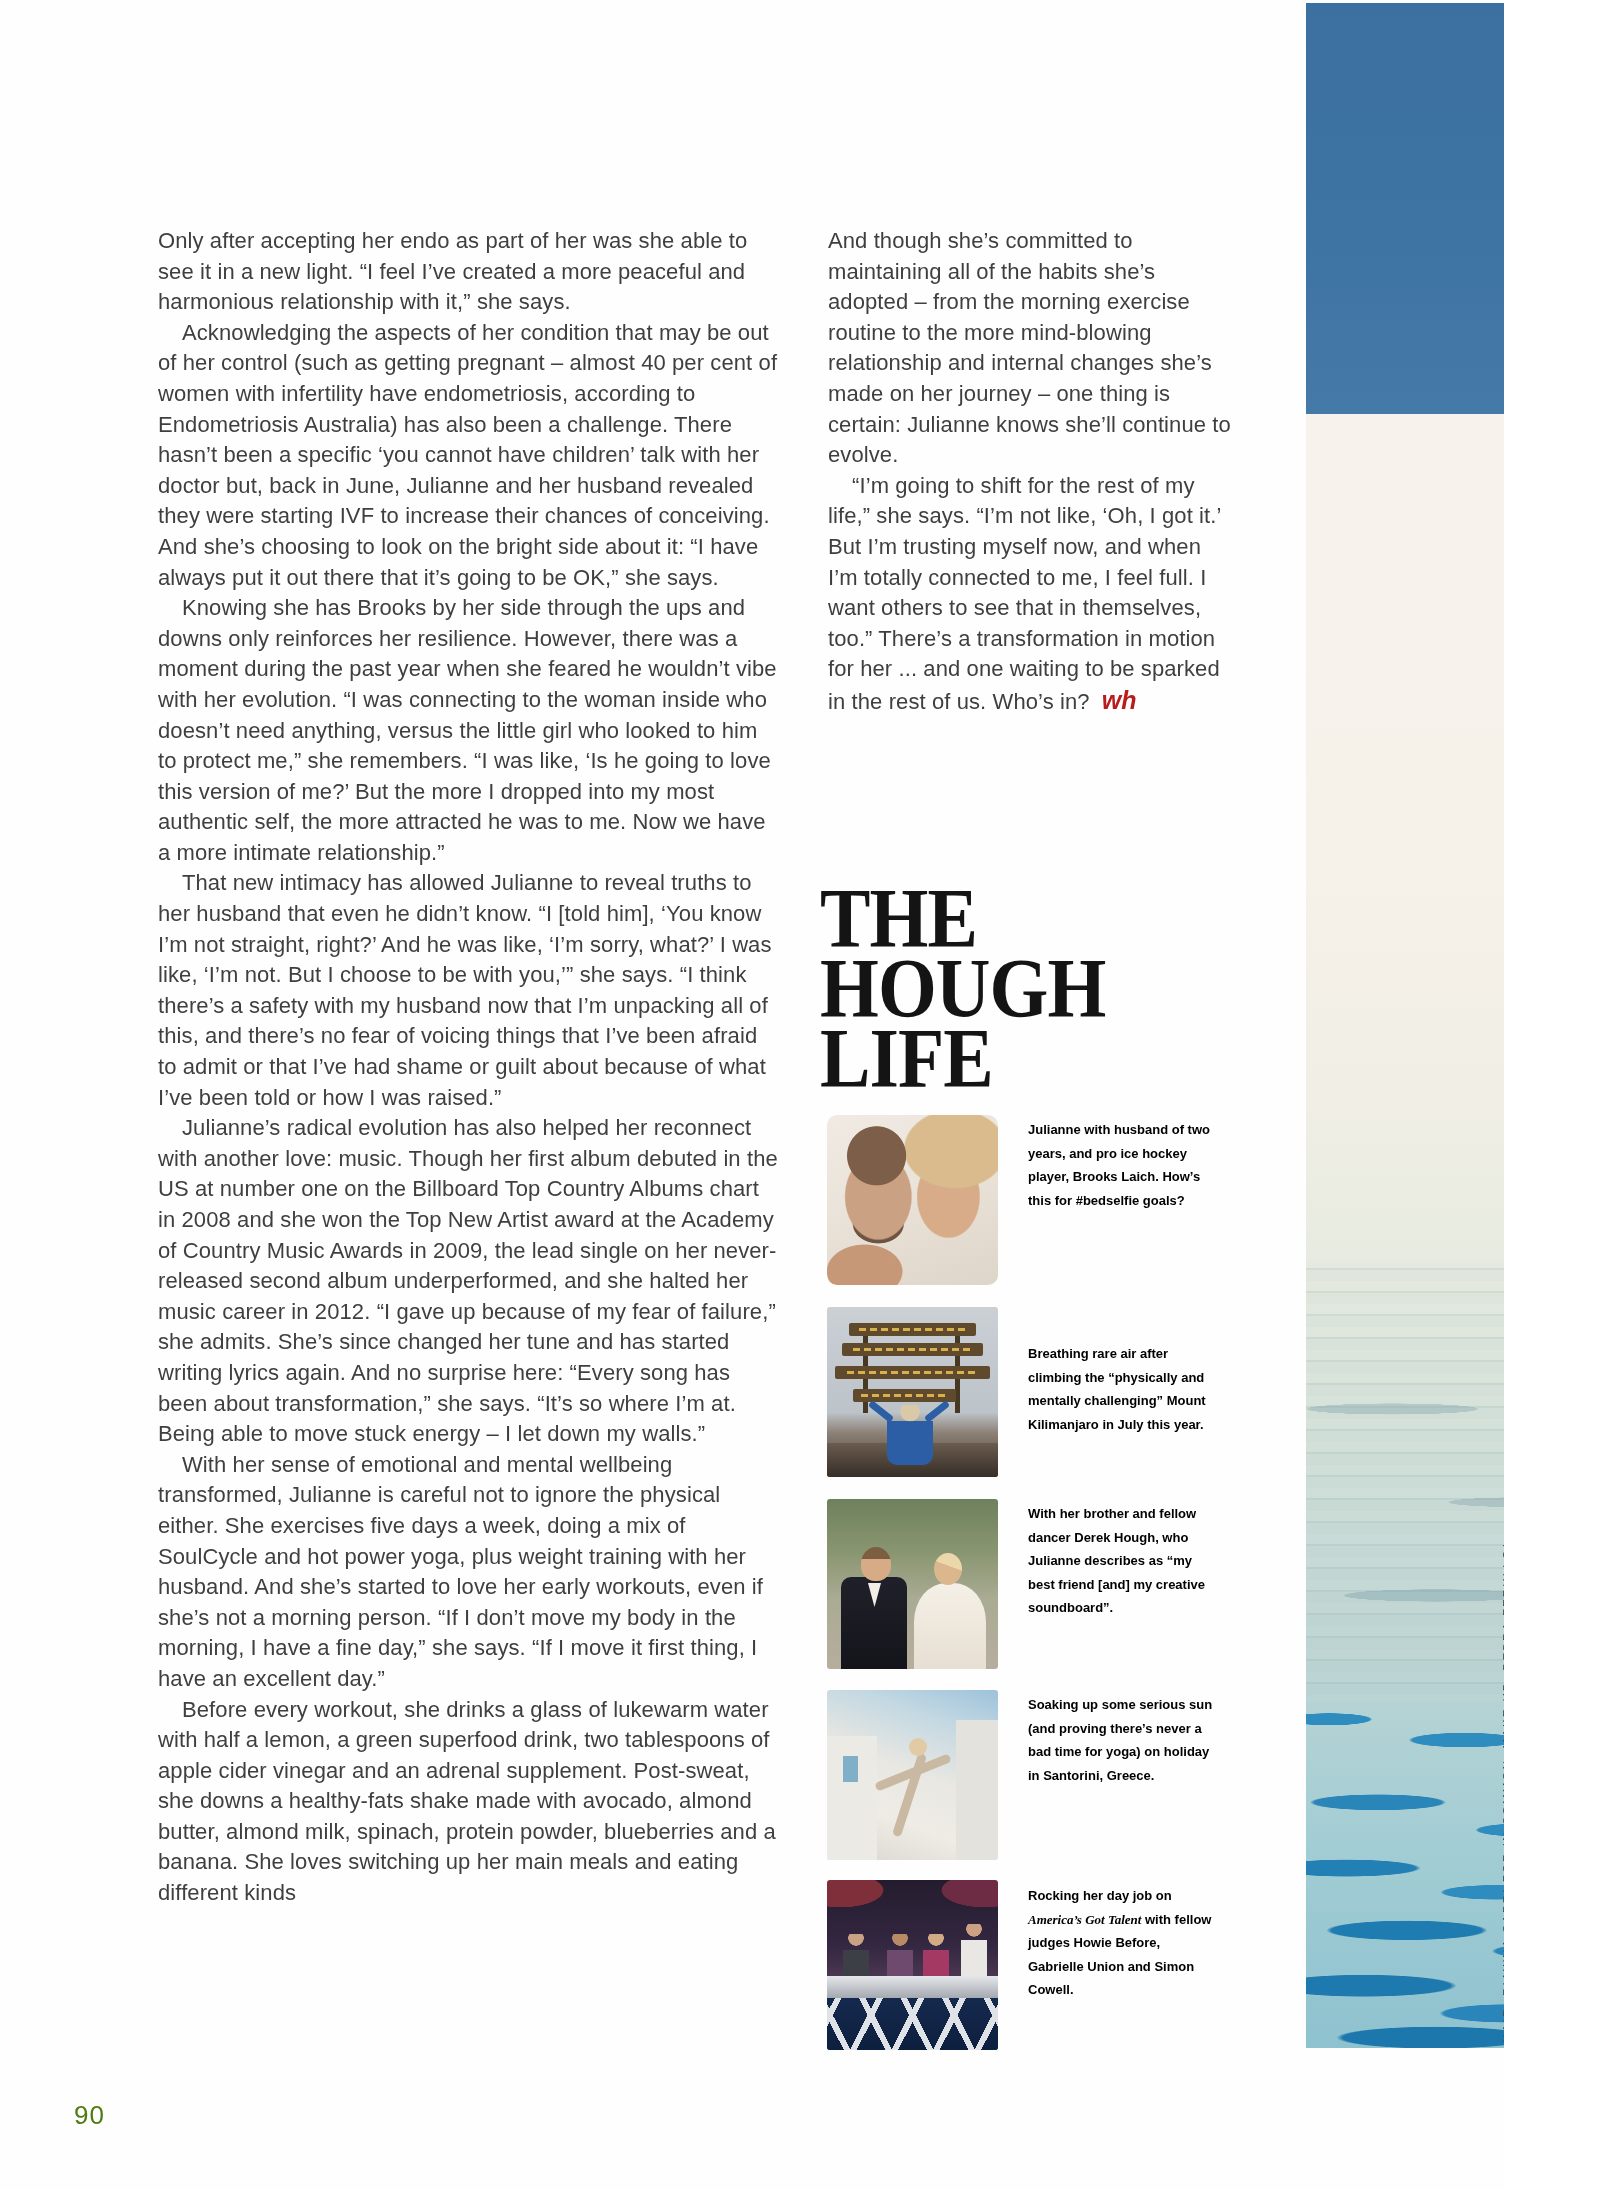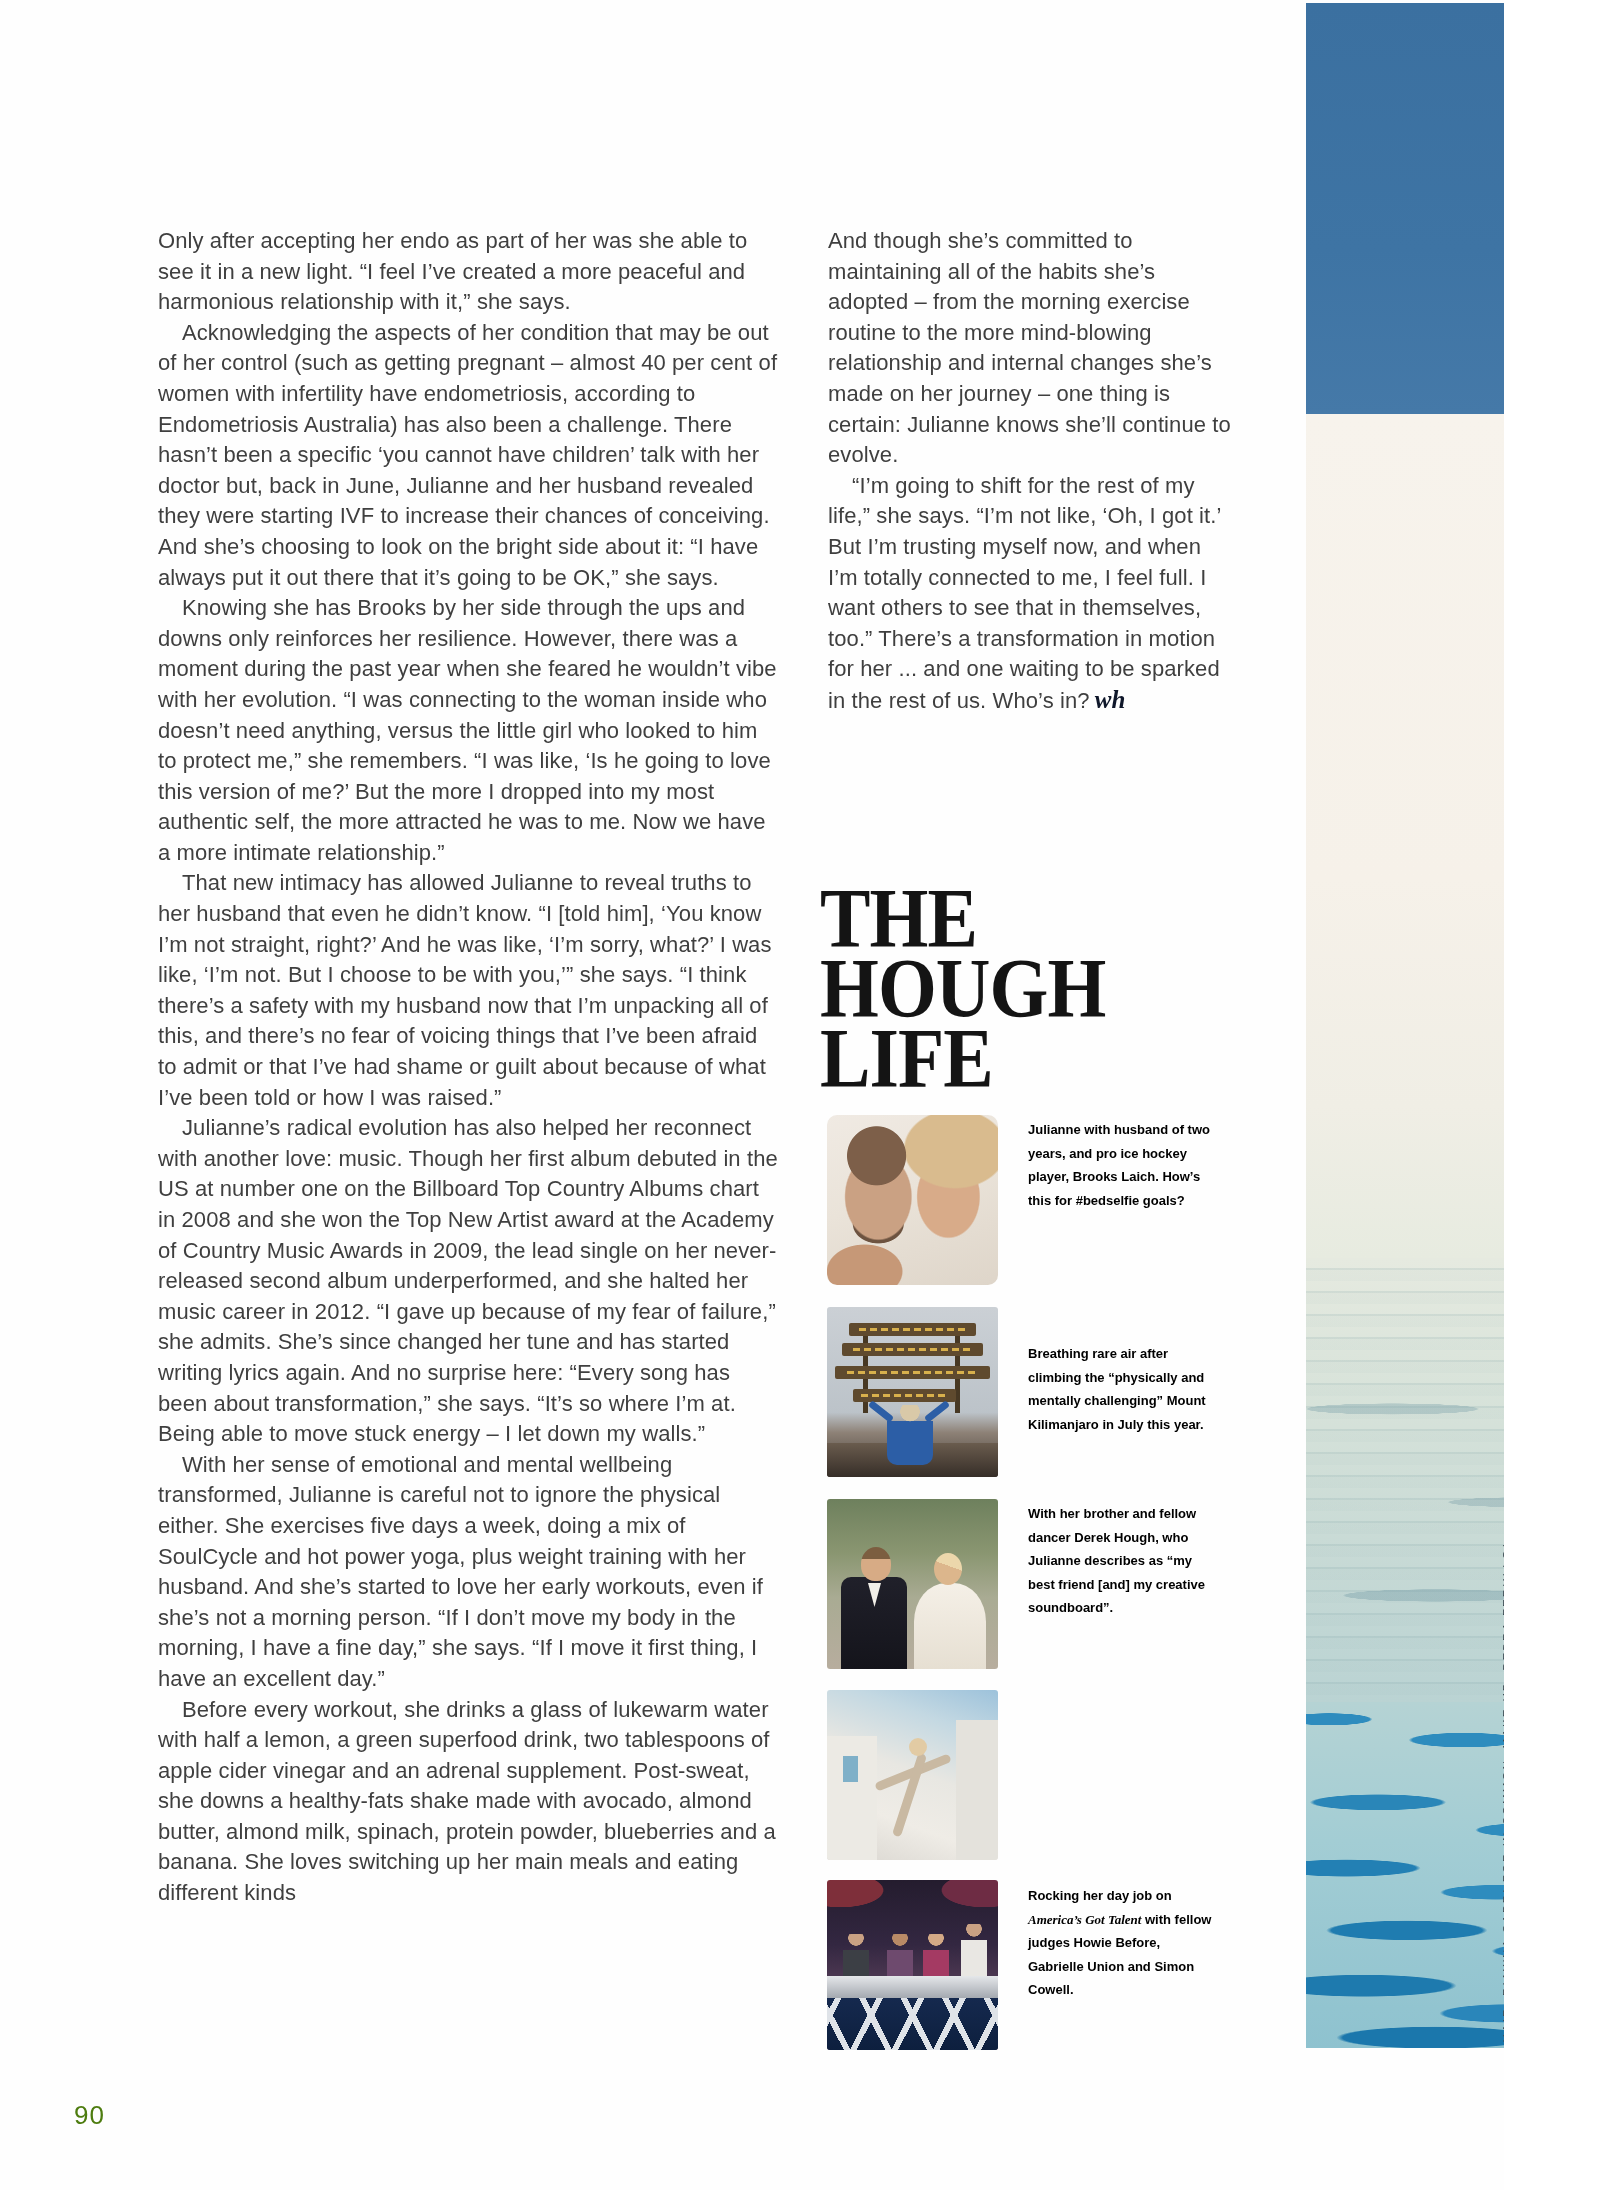--- a/index.html
+++ b/index.html
@@ -13,8 +13,8 @@
   .col p + p{text-indent:24px;}
   .col-left{left:158px;width:620px;}
   .col-mid{left:828px;width:404px;}
-  .endmark{font-family:Liberation Serif, serif;font-style:italic;font-weight:bold;
-           font-size:25px;color:#0f172a;margin-left:5px;}
+  .endmark{font-family:Liberation Sans, sans-serif;font-style:italic;font-weight:bold;
+           font-size:25px;color:#b91c1c;margin-left:12px;}
 
   
   .hough-heading{position:absolute;left:820px;top:884px;color:#141414;

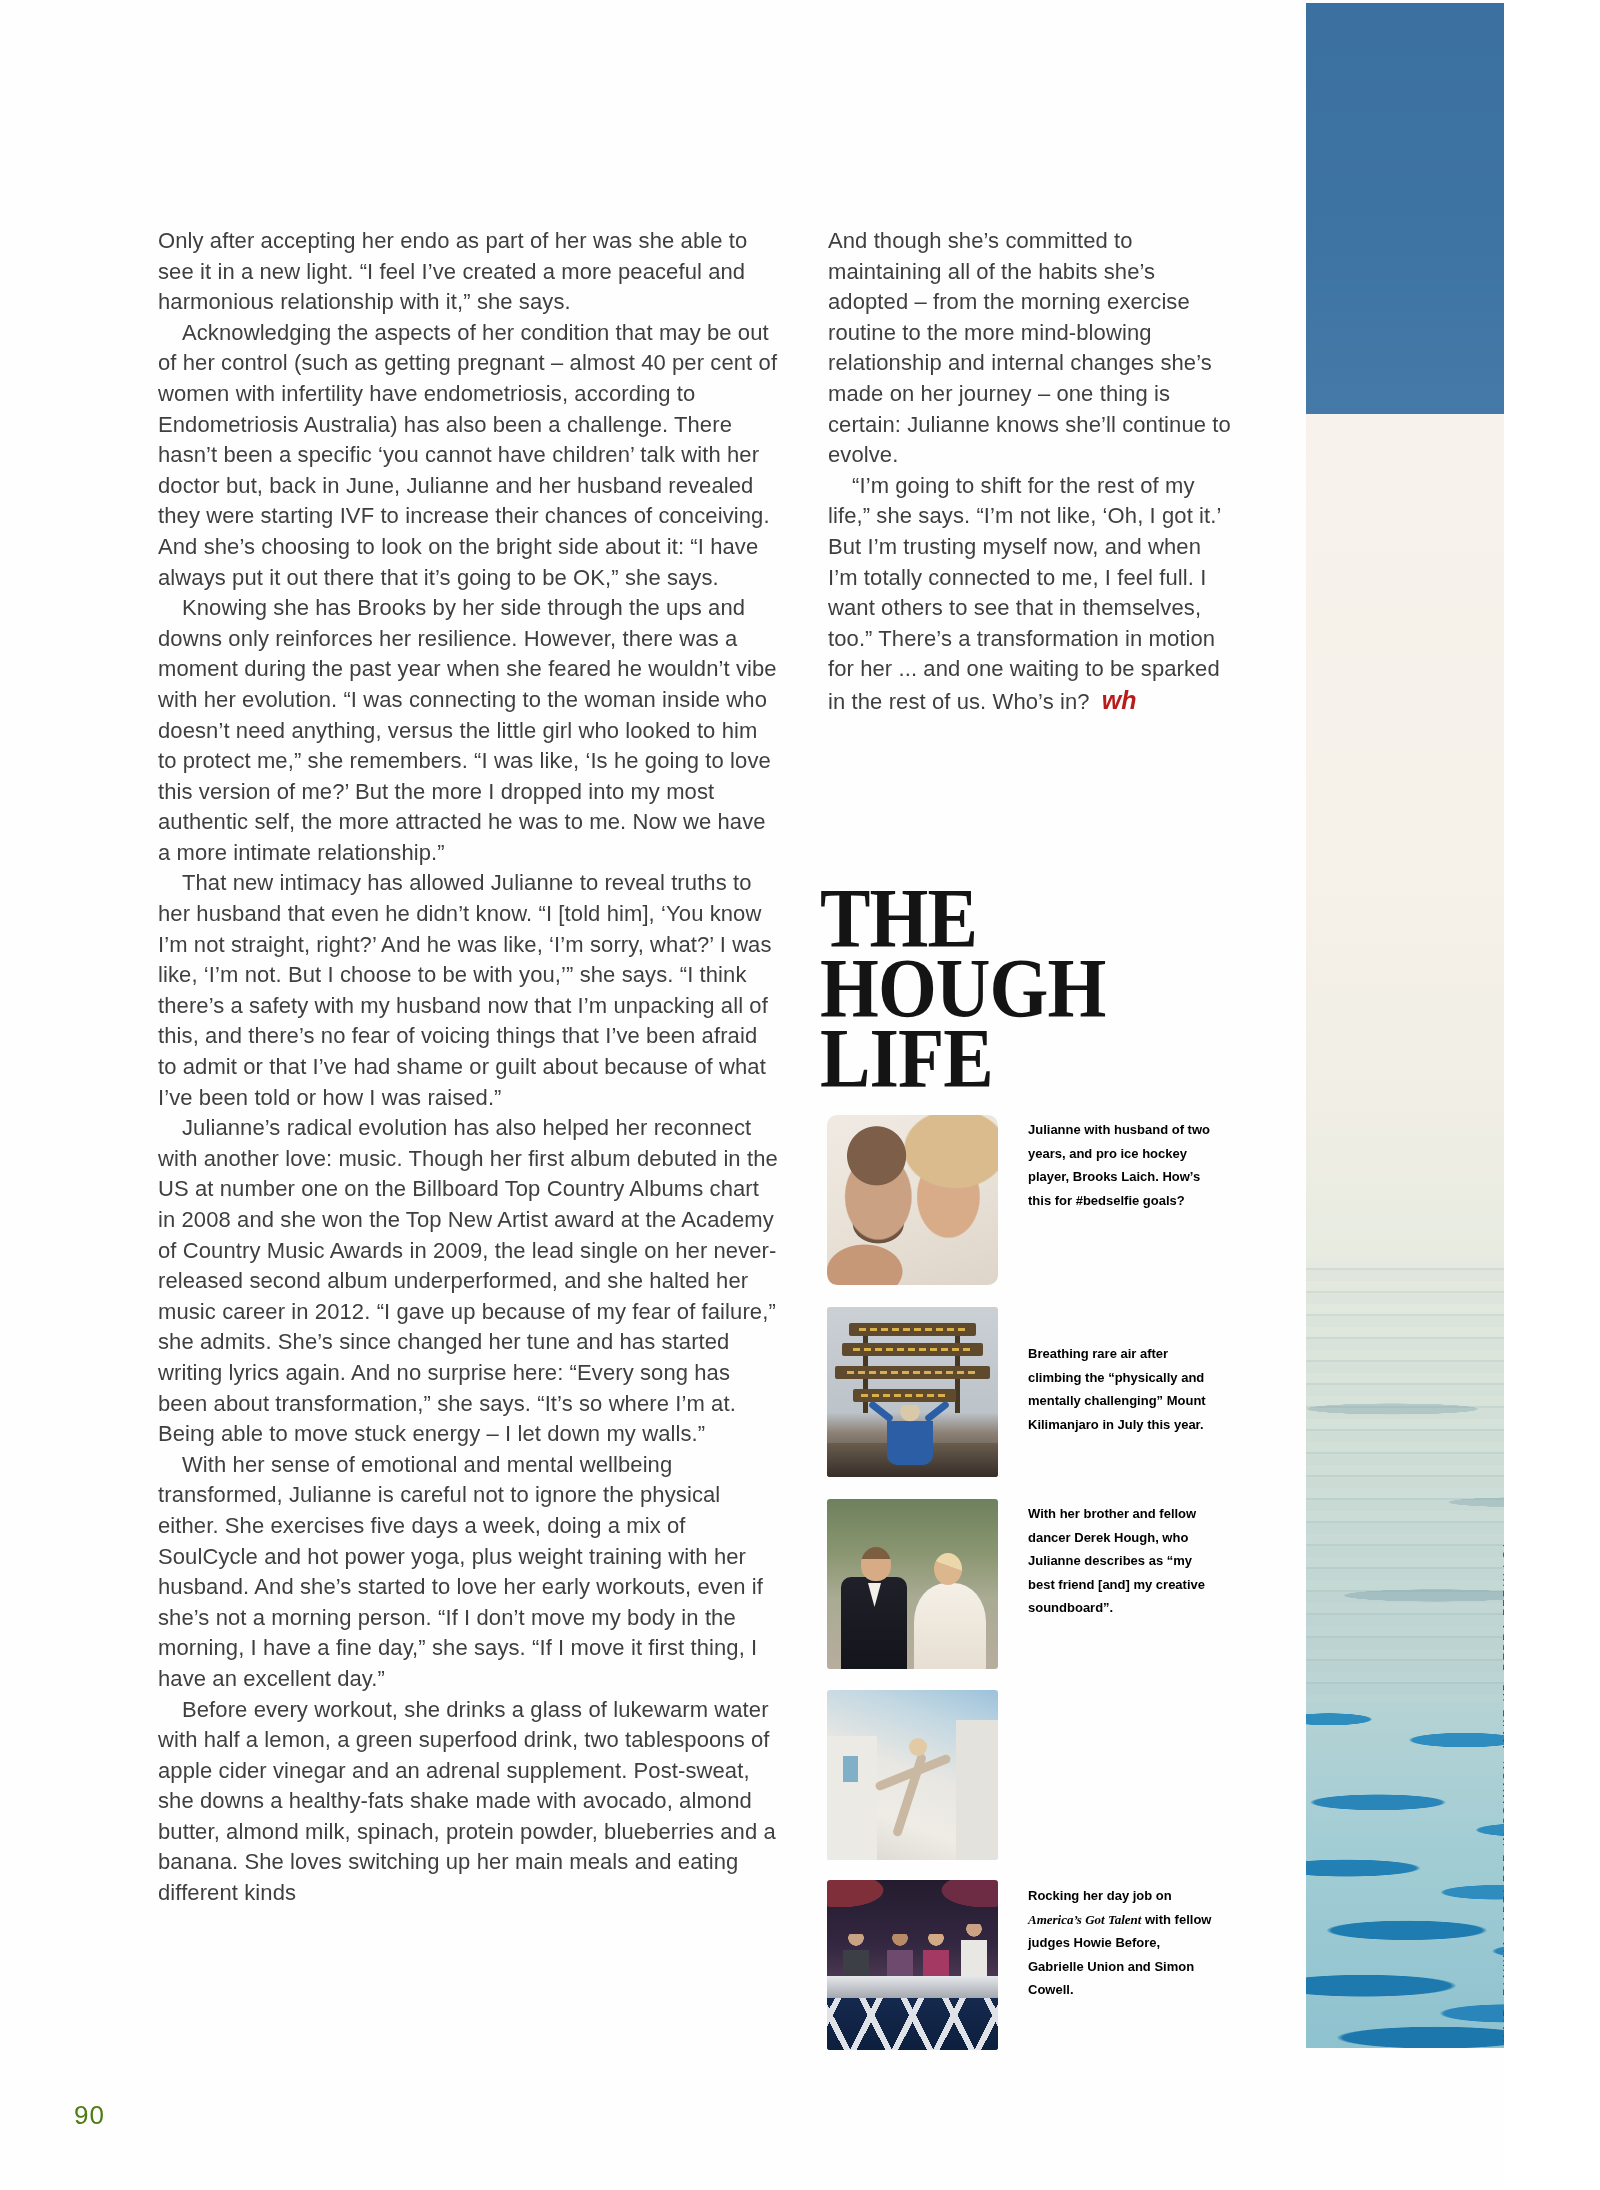--- a/index.html
+++ b/index.html
@@ -215,6 +215,7 @@
   <div class="cap cap1">Julianne with husband of two years, and pro ice hockey player, Brooks Laich. How’s this for #bedselfie goals?</div>
   <div class="cap cap2">Breathing rare air after climbing the “physically and mentally challenging” Mount Kilimanjaro in July this year.</div>
   <div class="cap cap3">With her brother and fellow dancer Derek Hough, who Julianne describes as “my best friend [and] my creative soundboard”.</div>
+  <div class="cap cap4">Soaking up some serious sun (and proving there’s never a bad time for yoga) on holiday in Santorini, Greece.</div>
   <div class="cap cap5"><span>Rocking her day job on </span><span class="it">America’s Got Talent</span><span> with fellow judges Howie Before, Gabrielle Union and Simon Cowell.</span></div>
 
   <div class="ocean">

